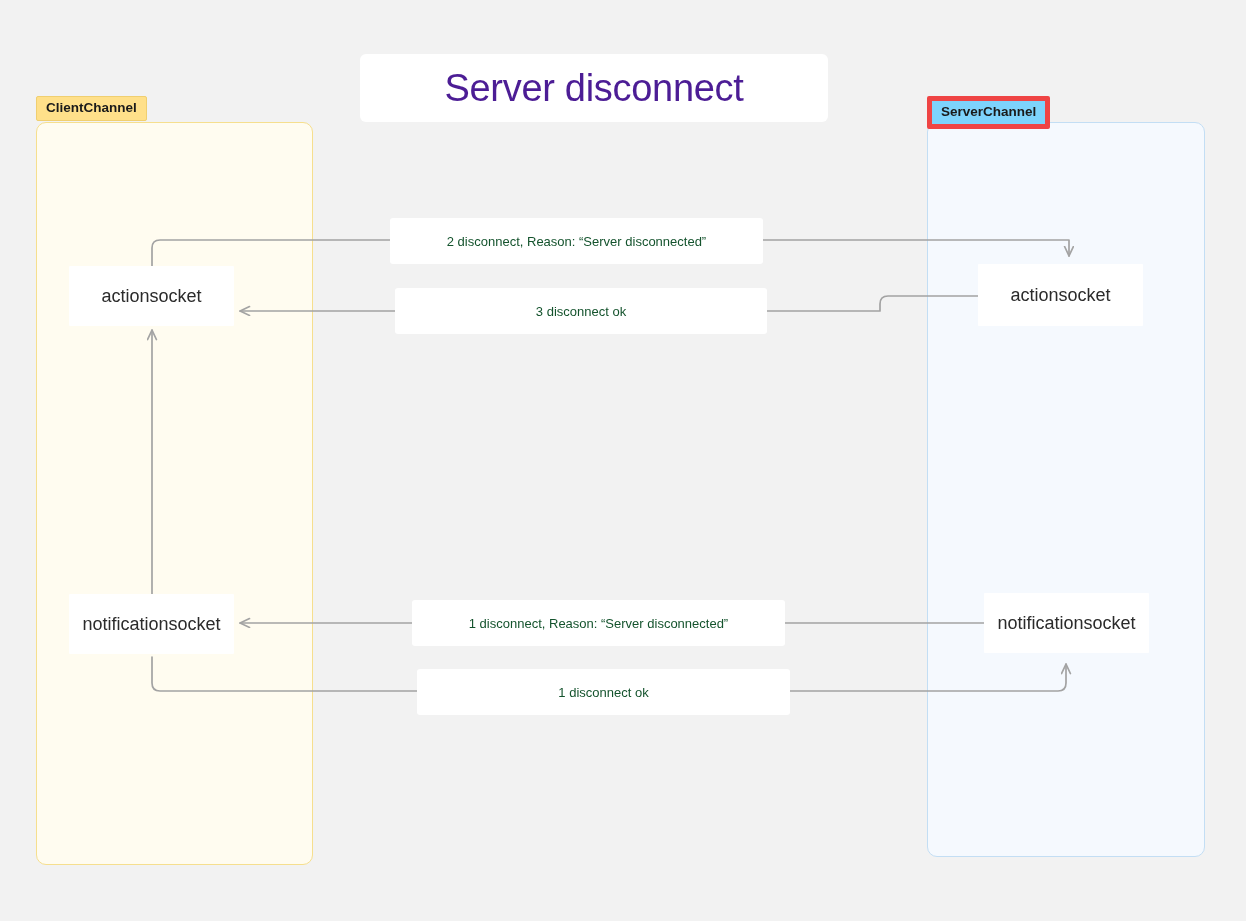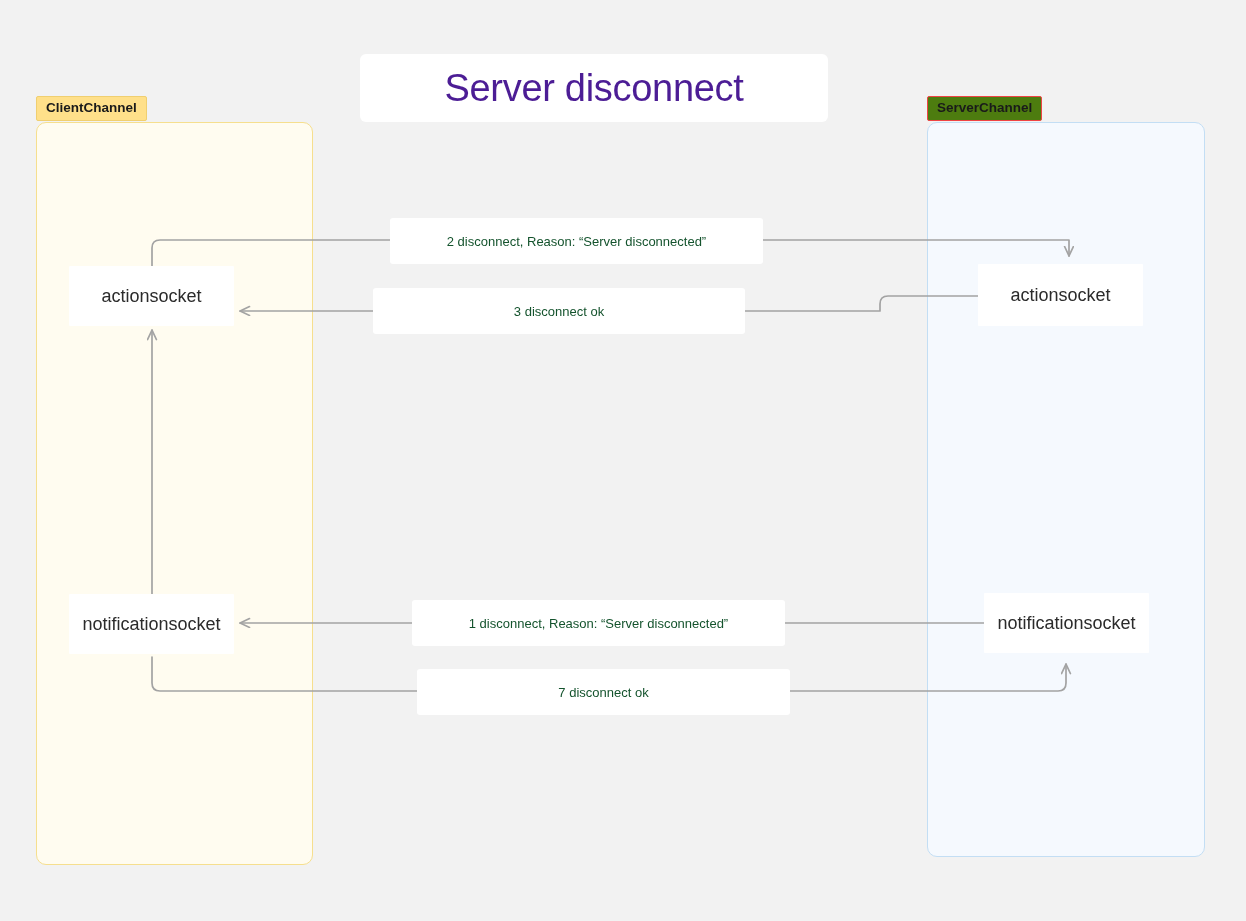--- a/index.html
+++ b/index.html
@@ -57,8 +57,8 @@
   }
   .label-server {
     left: 927px; top: 96px;
-    background: #4d7c0f;
-    border: 1px solid #ef4444;
+    background: #7dd3fc;
+    border: 5px solid #ef4444;
   }
   
   .title-card {

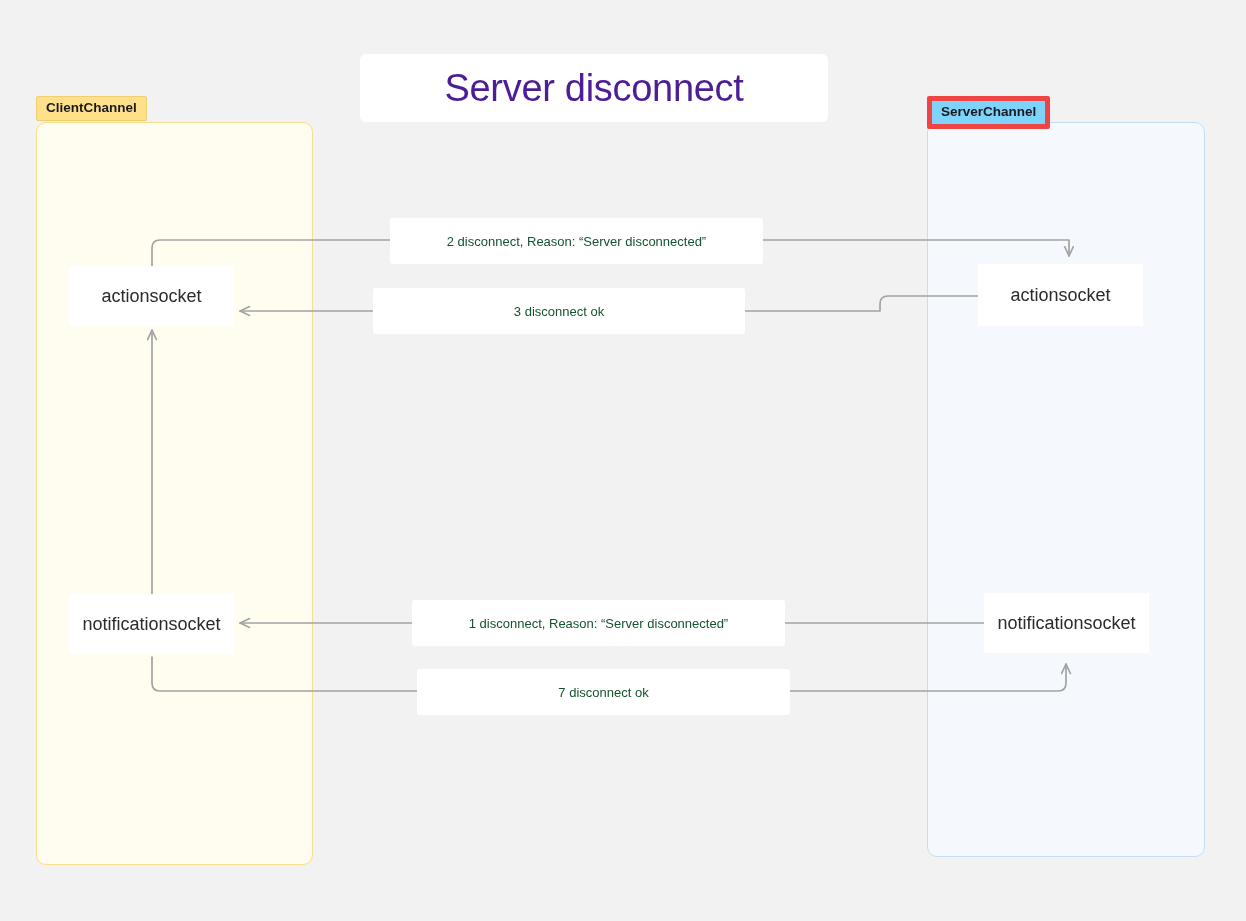--- a/index.html
+++ b/index.html
@@ -152,7 +152,7 @@
 
 <div class="msg-box" style="left:390px; top:218px; width:373px; height:46px;">2 disconnect, Reason: “Server disconnected”</div>
 
-<div class="msg-box" style="left:373px; top:288px; width:372px; height:46px;">3 disconnect ok</div>
+<div class="msg-box" style="left:395px; top:288px; width:372px; height:46px;">3 disconnect ok</div>
 
 <div class="msg-box" style="left:412px; top:600px; width:373px; height:46px;">1 disconnect, Reason: “Server disconnected”</div>
 

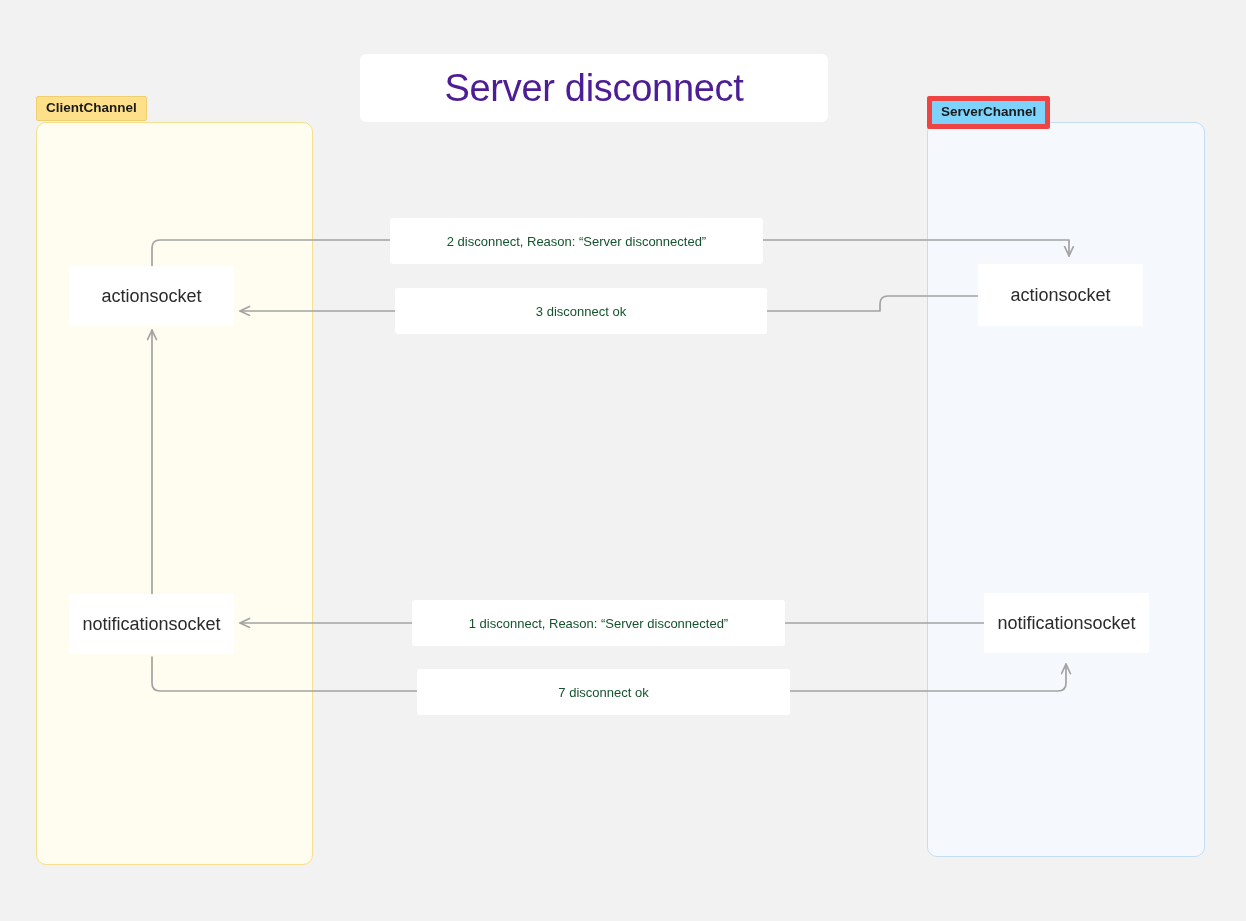--- a/index.html
+++ b/index.html
@@ -156,6 +156,6 @@
 
 <div class="msg-box" style="left:412px; top:600px; width:373px; height:46px;">1 disconnect, Reason: “Server disconnected”</div>
 
-<div class="msg-box" style="left:417px; top:669px; width:373px; height:46px;">7 disconnect ok</div>
+<div class="msg-box" style="left:417px; top:669px; width:373px; height:46px;">1 disconnect ok</div>
 
 </body></html>

